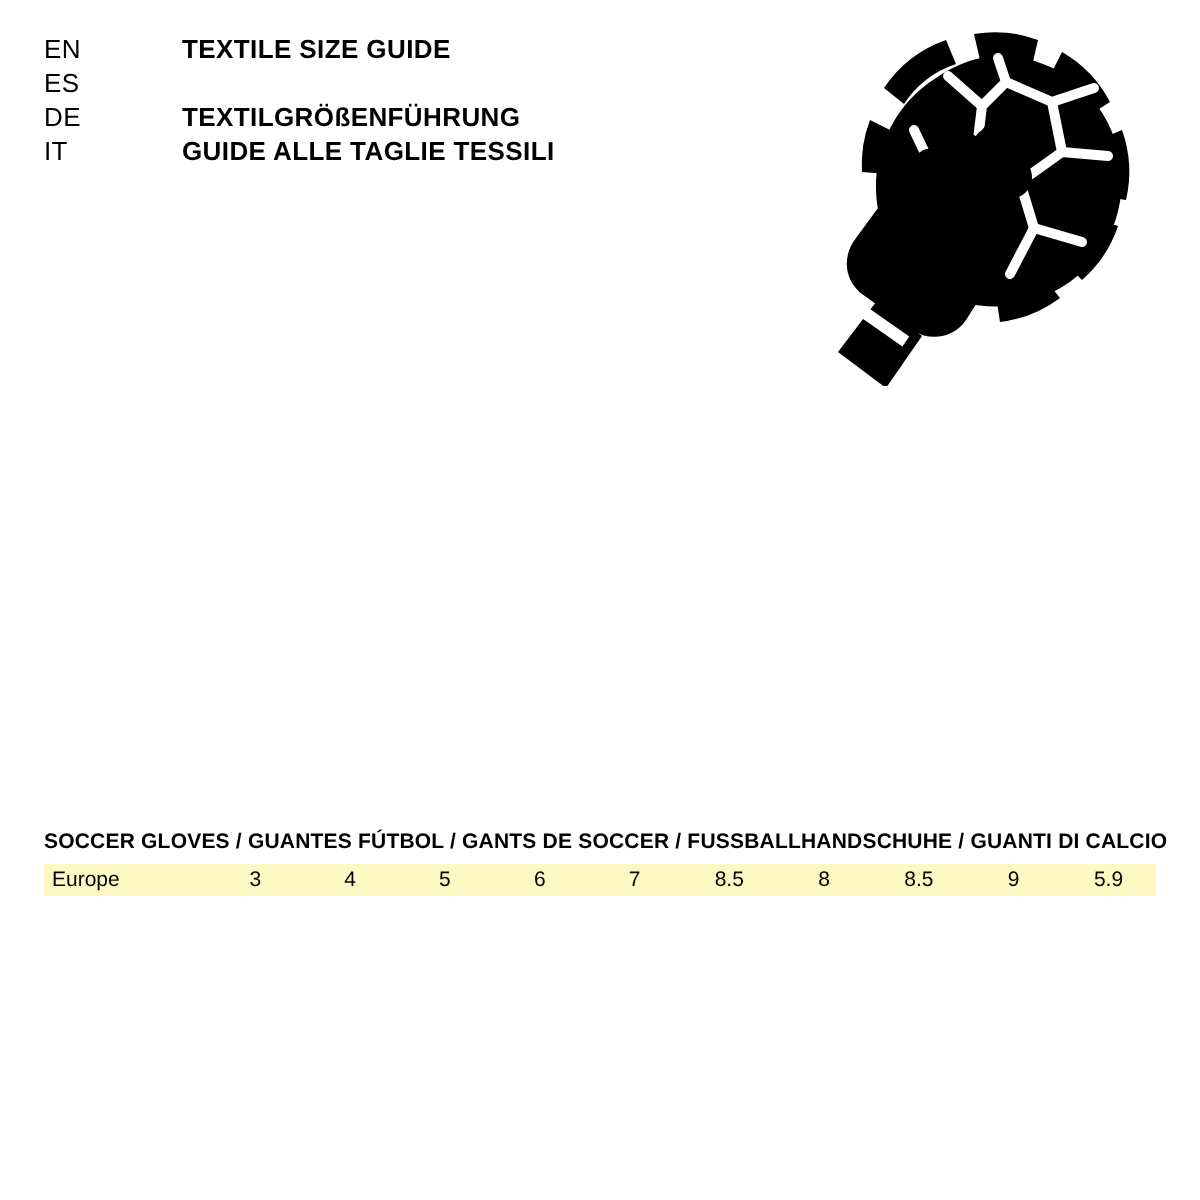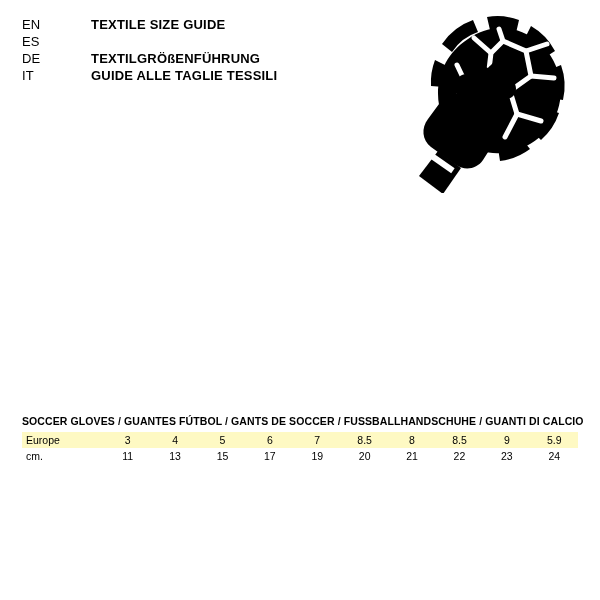--- a/index.html
+++ b/index.html
@@ -205,19 +205,6 @@
         <td>9</td>
         <td>5.9</td>
       </tr>
-      <tr>
-        <td class="label-cell">cm.</td>
-        <td>11</td>
-        <td>13</td>
-        <td>15</td>
-        <td>17</td>
-        <td>19</td>
-        <td>20</td>
-        <td>21</td>
-        <td>22</td>
-        <td>23</td>
-        <td>24</td>
-      </tr>
     </tbody>
   </table>
 </div>

